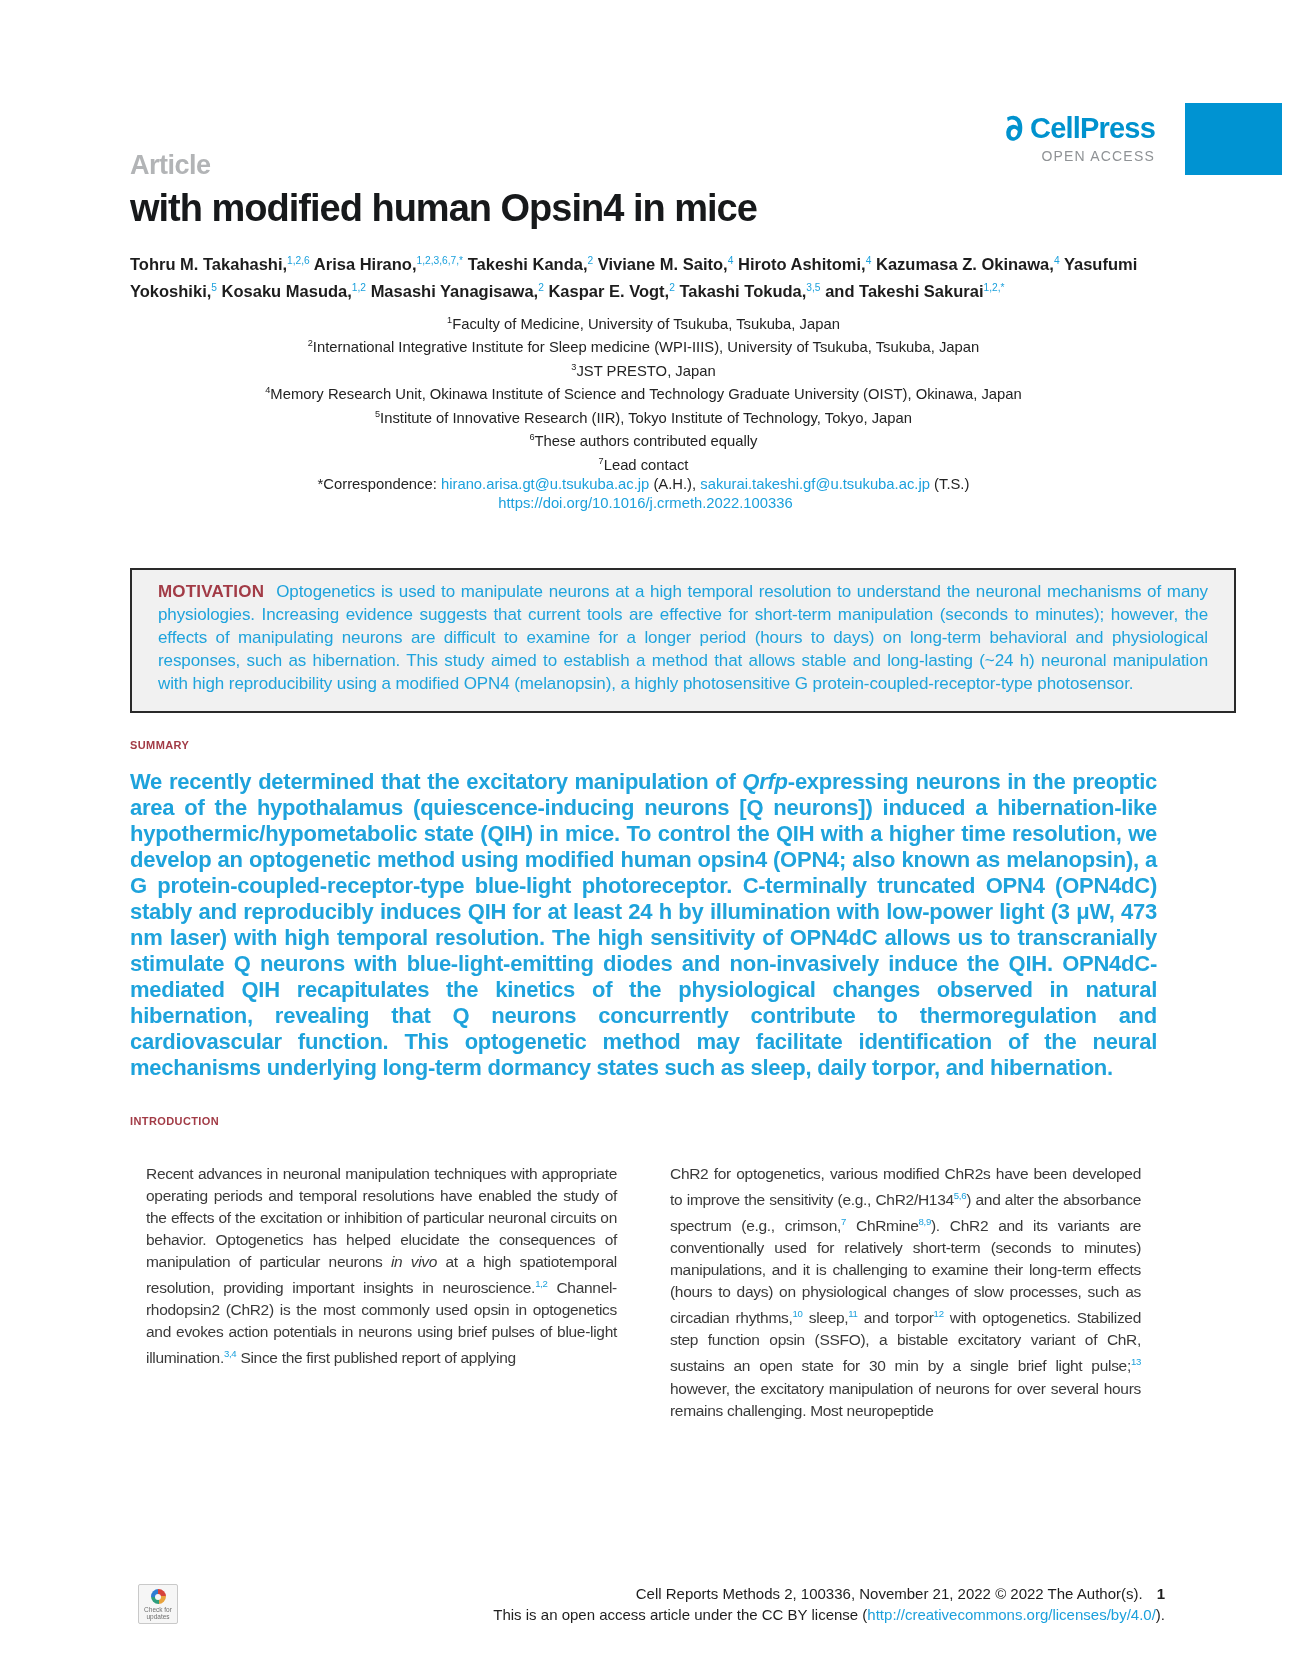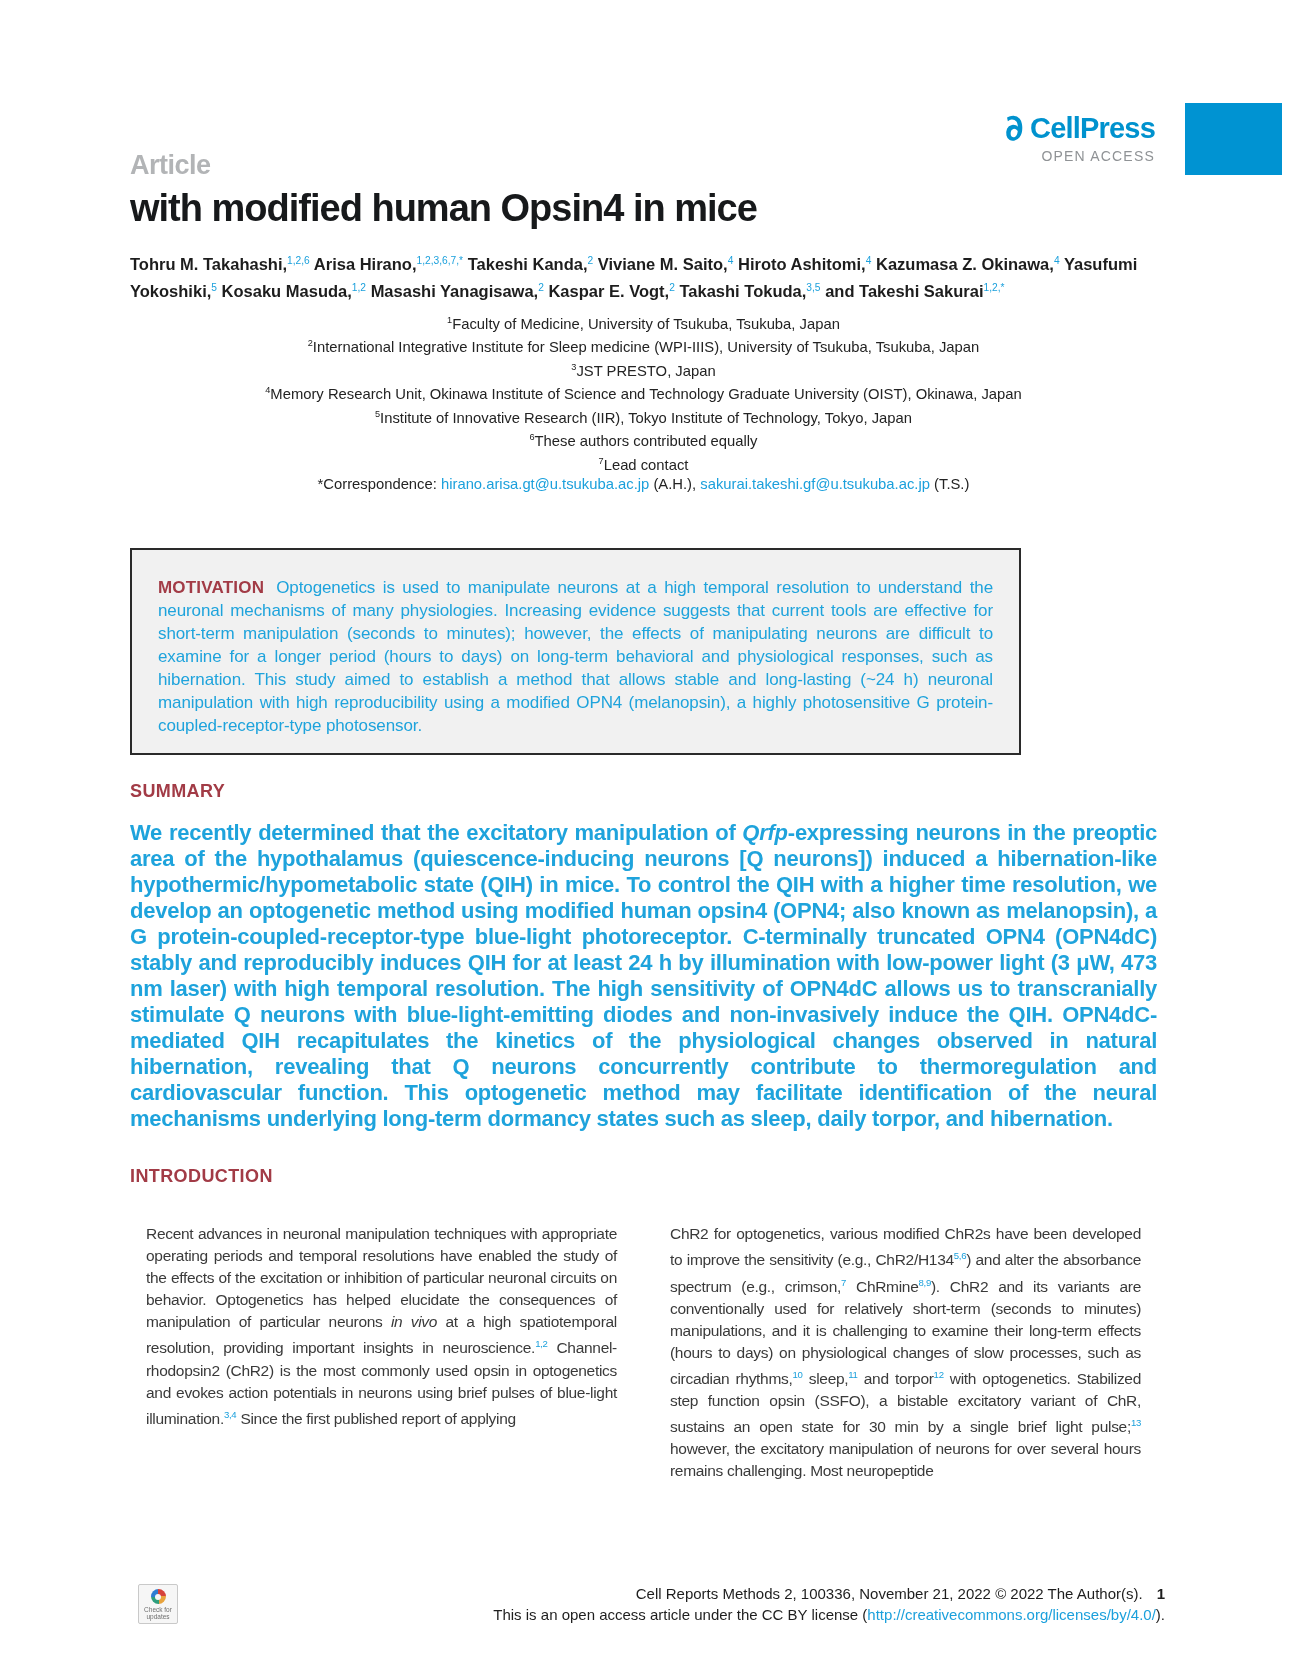--- a/index.html
+++ b/index.html
@@ -125,6 +125,7 @@
       <div class="aff-row"><sup>6</sup><span>These authors contributed equally</span></div>
       <div class="aff-row"><sup>7</sup><span>Lead contact</span></div>
       <div class="aff-row"><span>*Correspondence: </span><a class="link">hirano.arisa.gt@u.tsukuba.ac.jp</a><span> (A.H.), </span><a class="link">sakurai.takeshi.gf@u.tsukuba.ac.jp</a><span> (T.S.)</span></div>
+      <div class="aff-row doi-row"><a class="link">https://doi.org/10.1016/j.crmeth.2022.100336</a></div>
     </div>
 
     <div class="motivation">

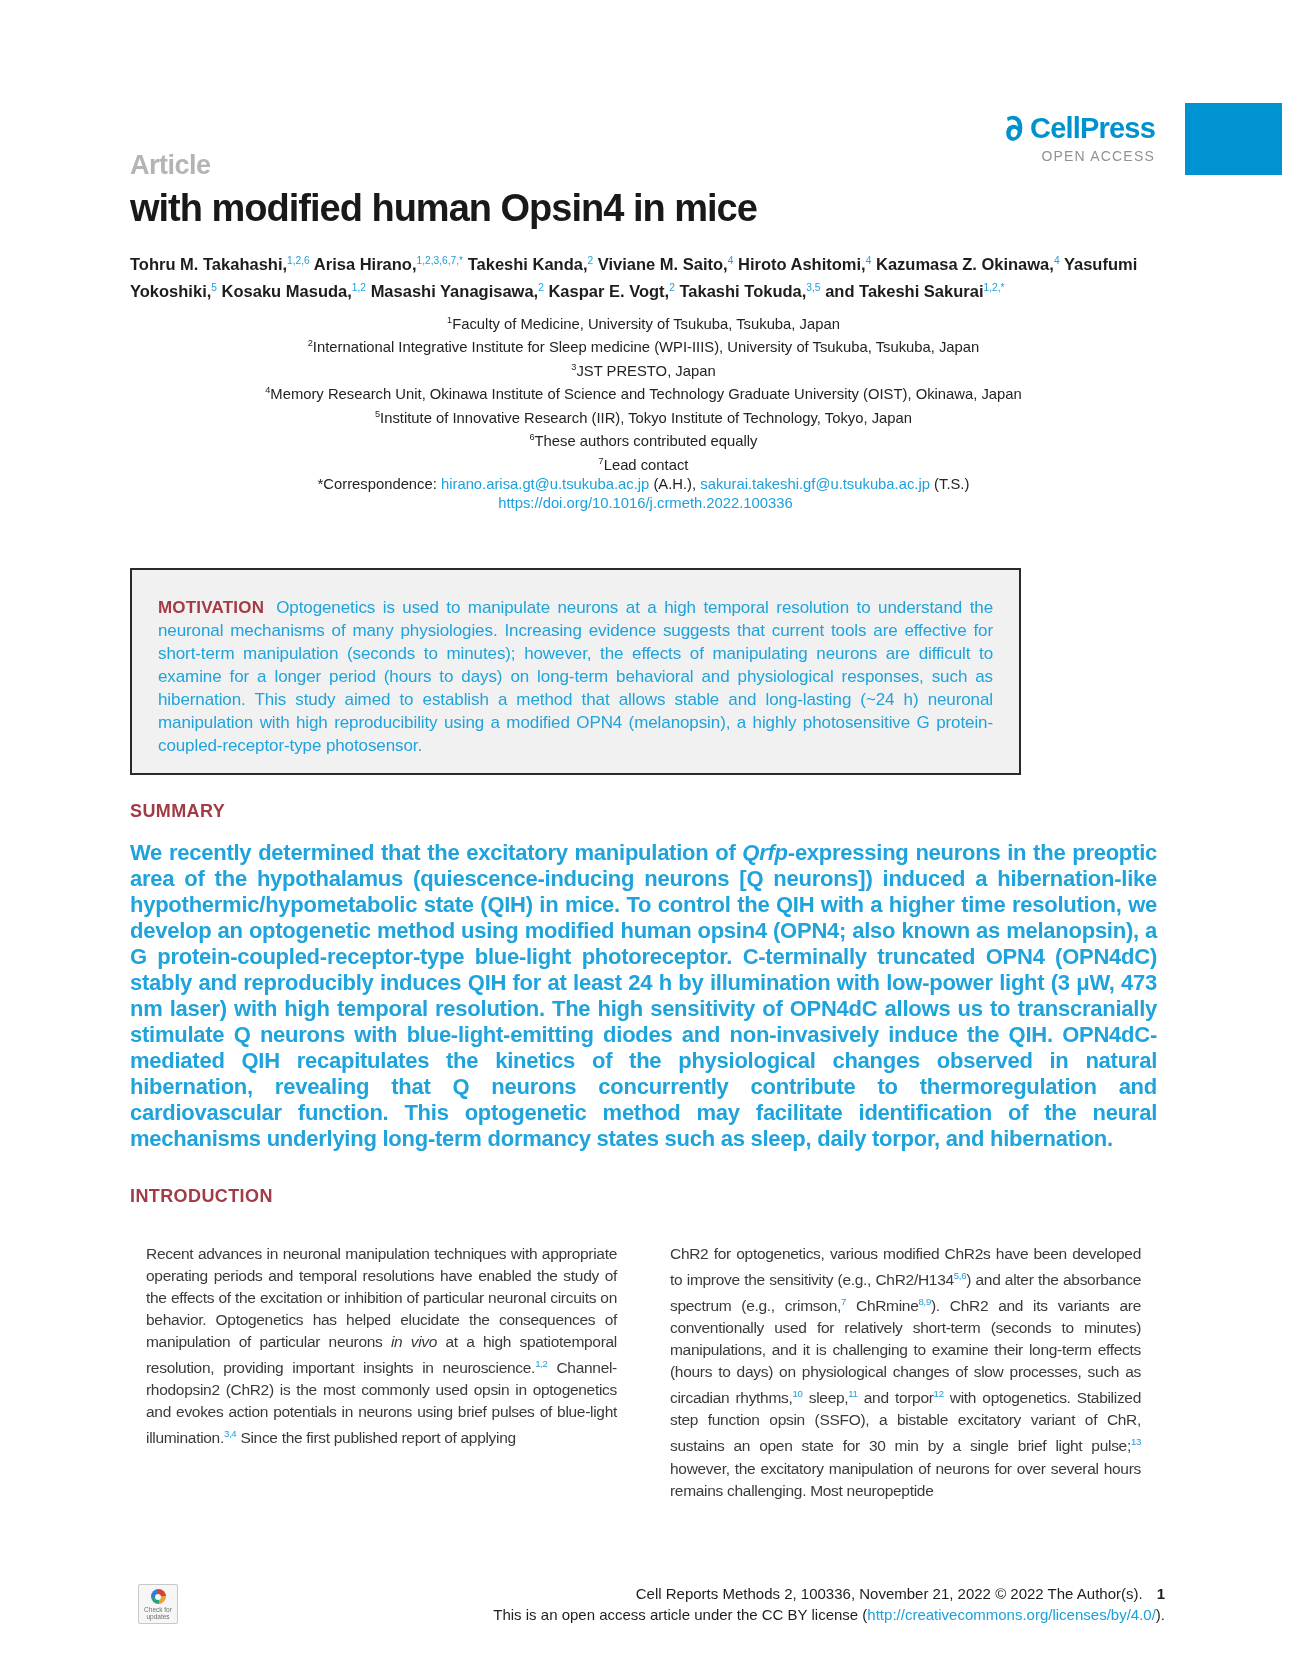--- a/index.html
+++ b/index.html
@@ -37,8 +37,8 @@
 
   
   .motivation {
-    margin-top:54px; width:891px; box-sizing:border-box; border:2px solid #2A2A2A; background:#F1F1F1;
-    padding:26px 26px 16px 26px; font-size:17px; line-height:23px; color:#1EA3DC; text-align:justify;
+    margin-top:54px; width:1106px; box-sizing:border-box; border:2px solid #2A2A2A; background:#F1F1F1;
+    padding:10px 26px 16px 26px; font-size:17px; line-height:23px; color:#1EA3DC; text-align:justify;
     letter-spacing:-0.1px;
   }
   .motivation .label { color:#A23B46; font-weight:bold; margin-right:12px; letter-spacing:0.2px; }

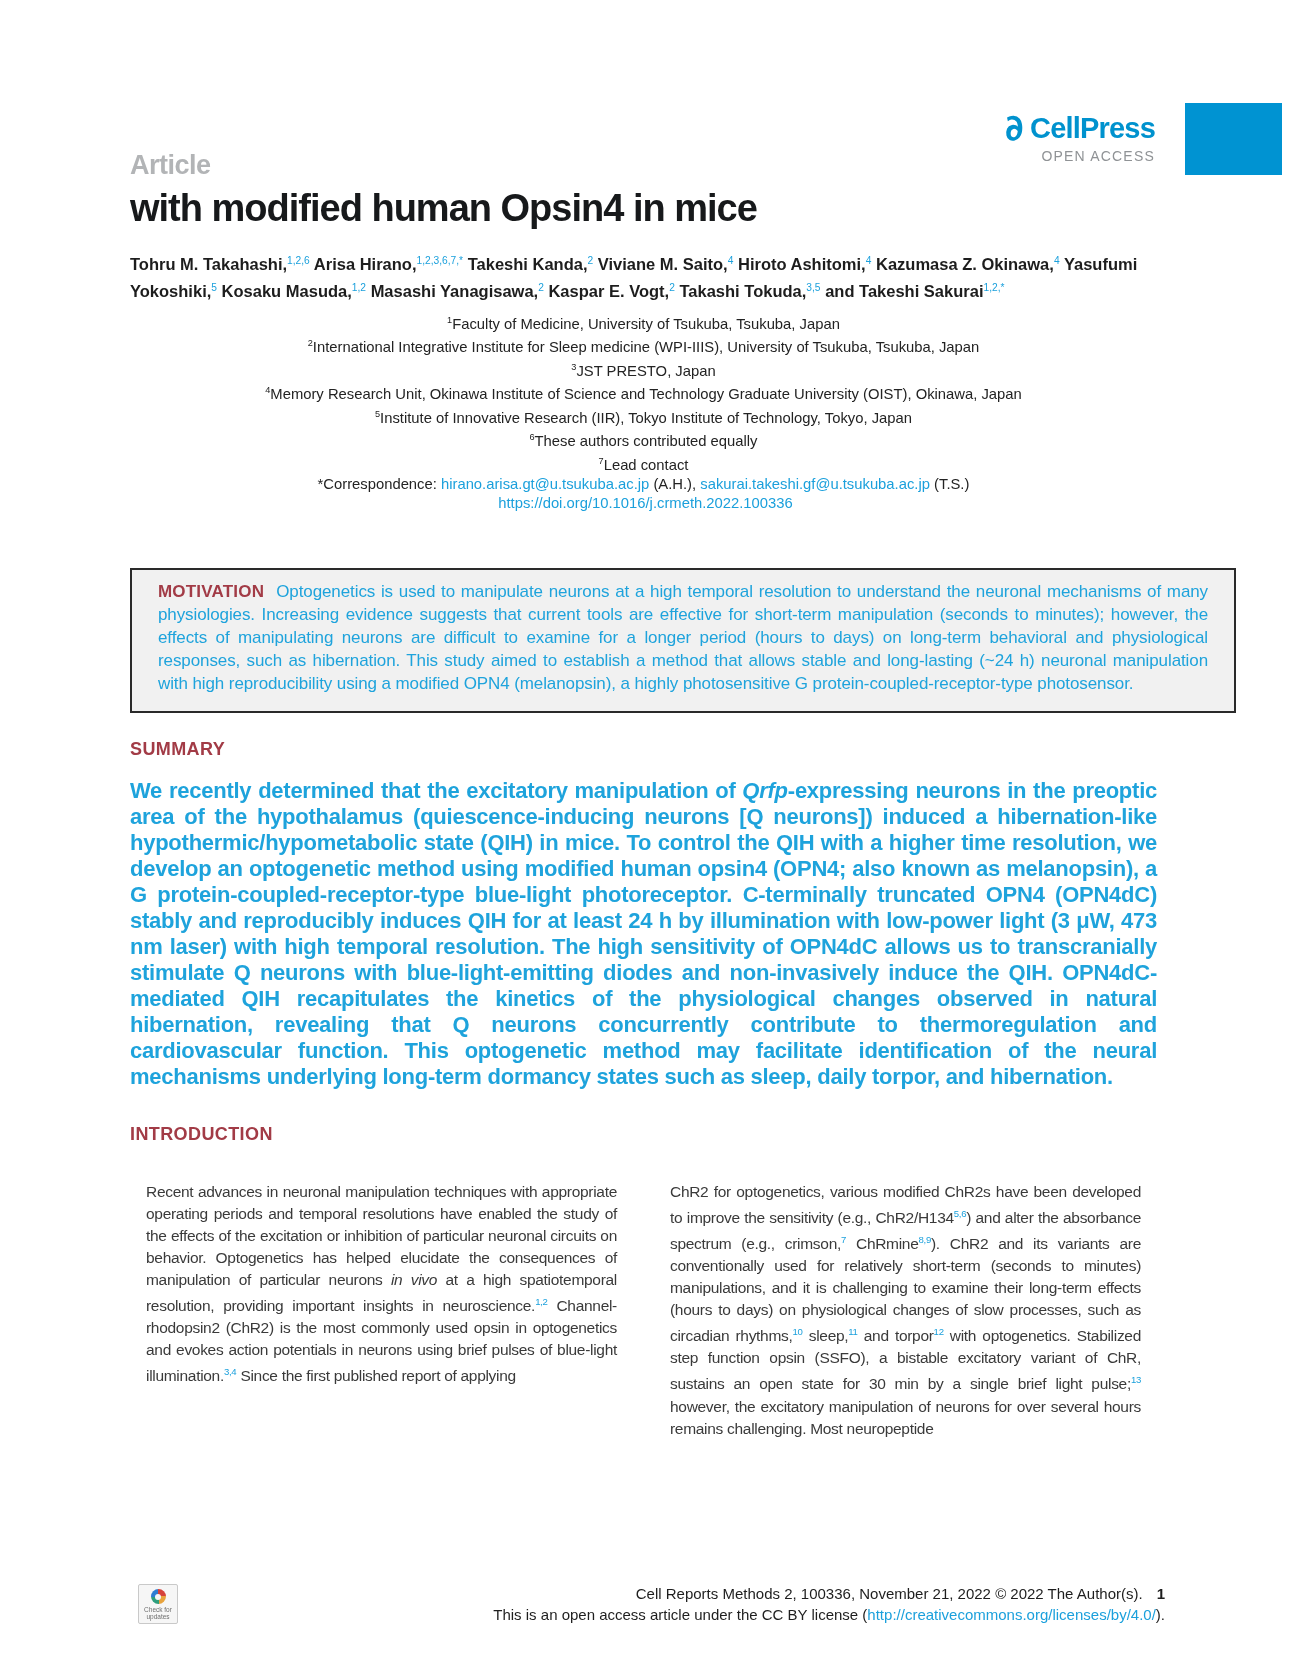--- a/index.html
+++ b/index.html
@@ -44,7 +44,7 @@
   .motivation .label { color:#A23B46; font-weight:bold; margin-right:12px; letter-spacing:0.2px; }
 
   
-  .section-head { margin-top:26px; font-size:18px; font-weight:bold; color:#A23B46; letter-spacing:0.4px; }
+  .section-head { margin-top:26px; font-size:11px; font-weight:bold; color:#A23B46; letter-spacing:0.4px; }
   .summary-text {
     margin-top:18px; font-size:22px; line-height:26px; color:#1EA3DC; text-align:justify; letter-spacing:-0.25px;font-weight:bold;
   }

